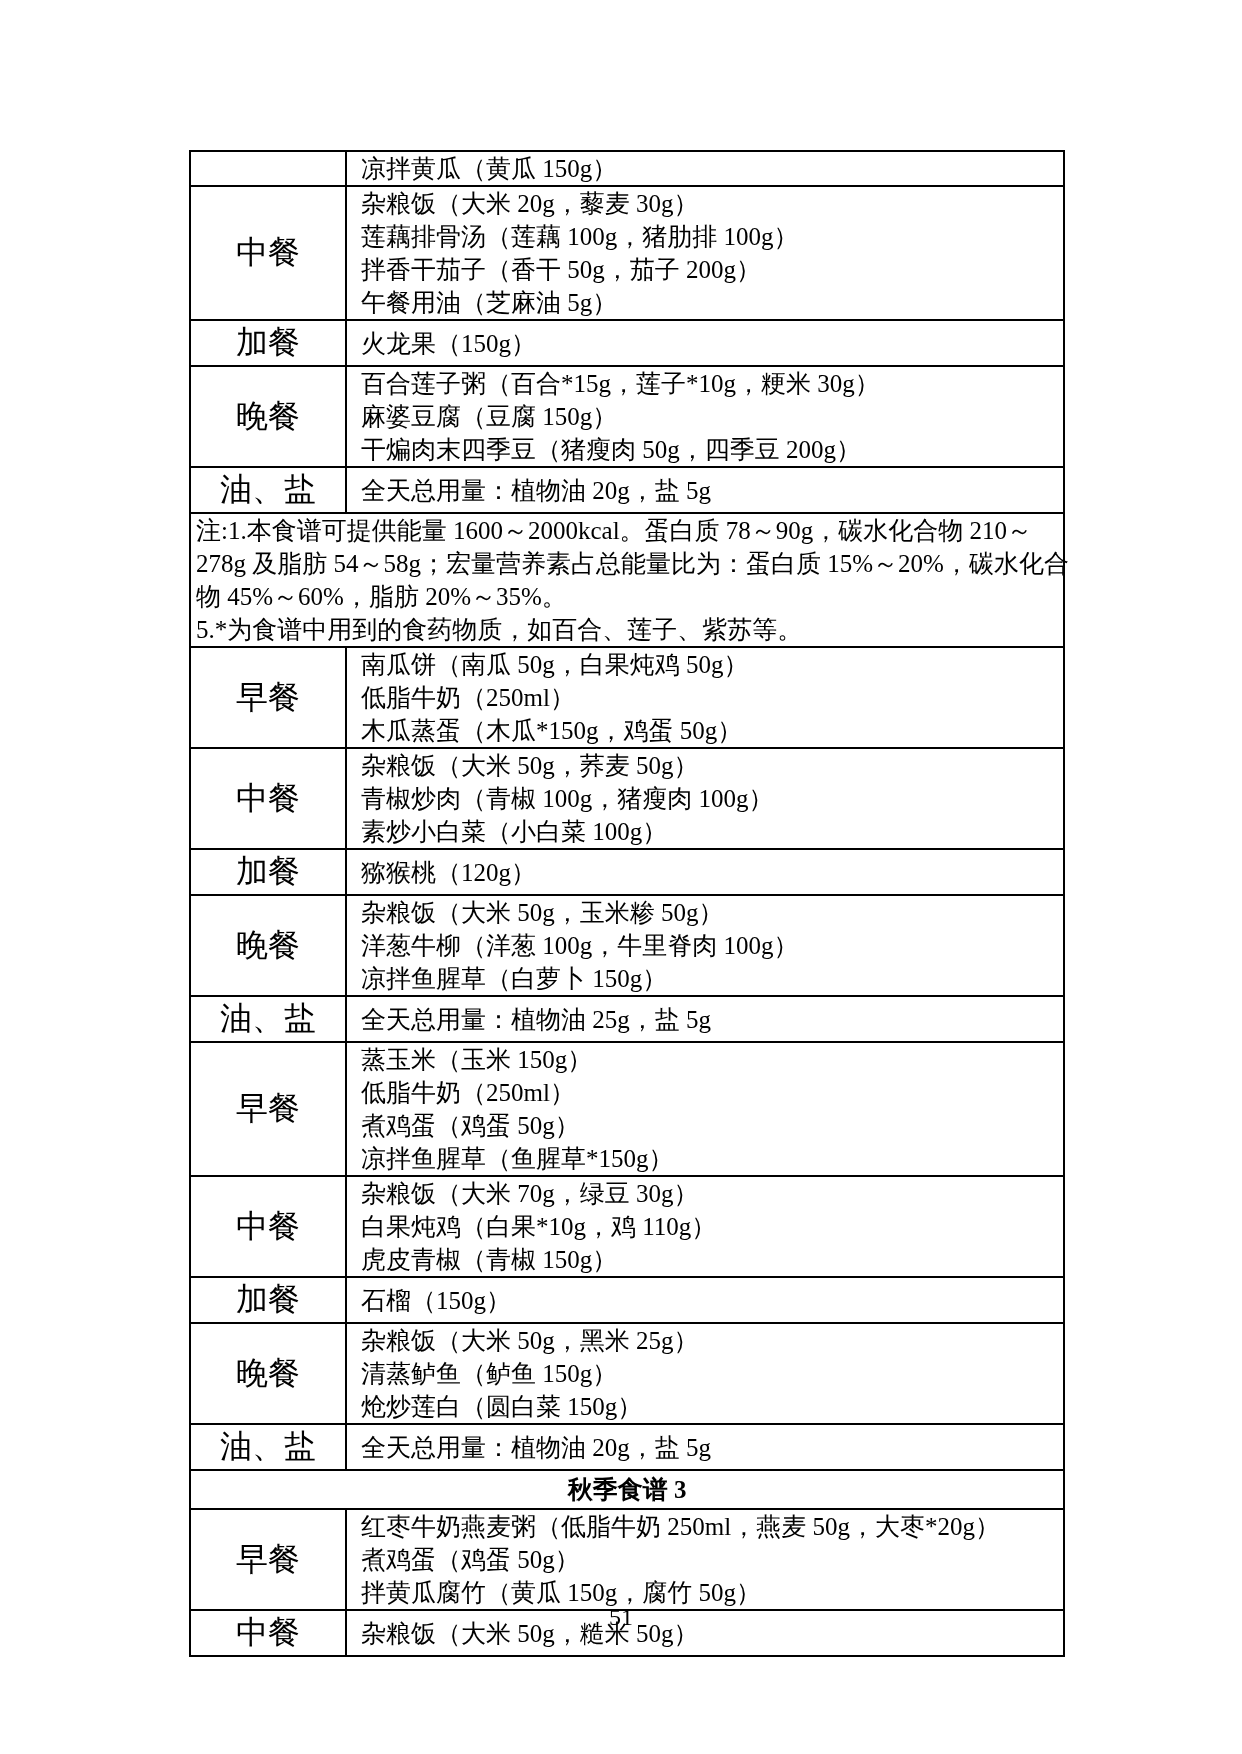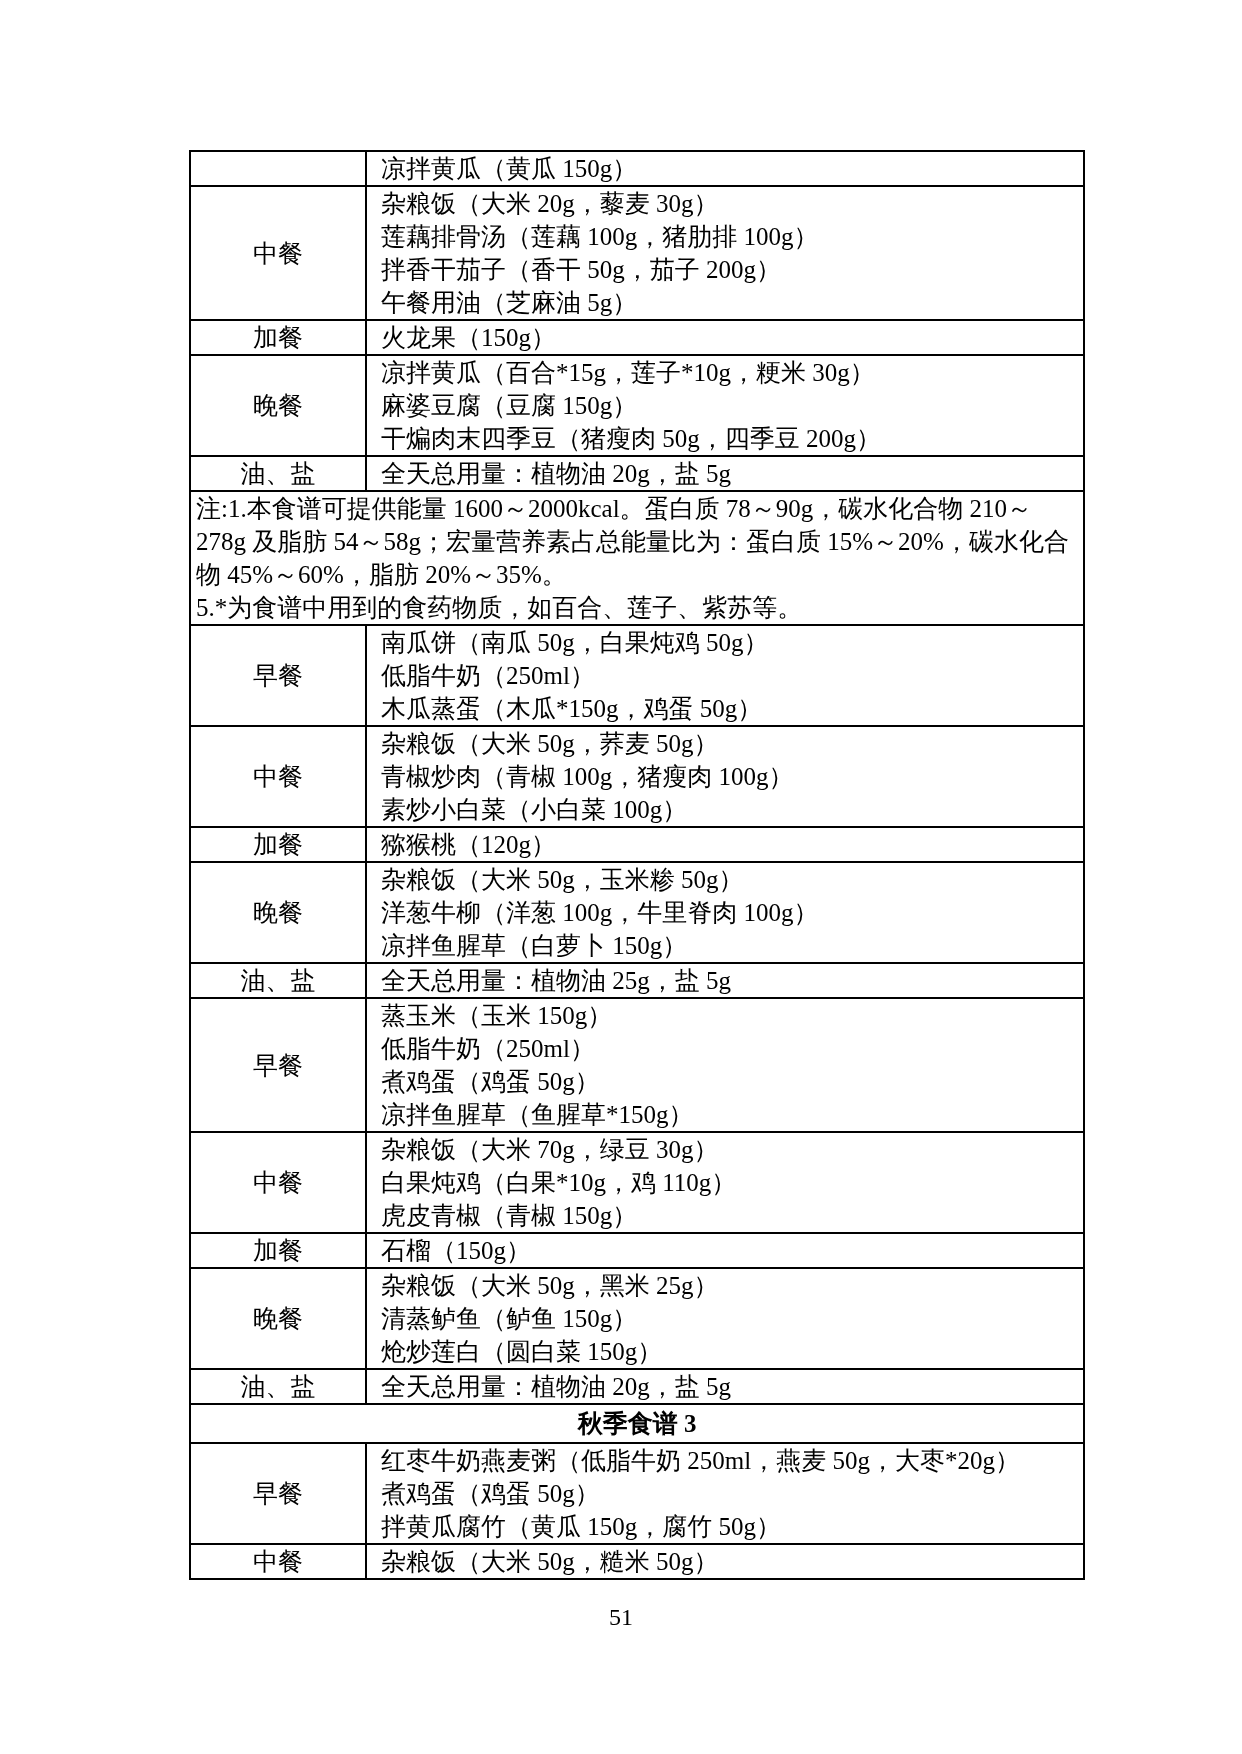--- a/index.html
+++ b/index.html
@@ -28,9 +28,9 @@
     vertical-align: middle;
   }
   .label-cell {
-    width: 176px;
+    width: 156px;
     text-align: center;
-    font-size: 25px;
+    font-size: 32px;
   }
   .content-cell { width: 718px; }
   .line {

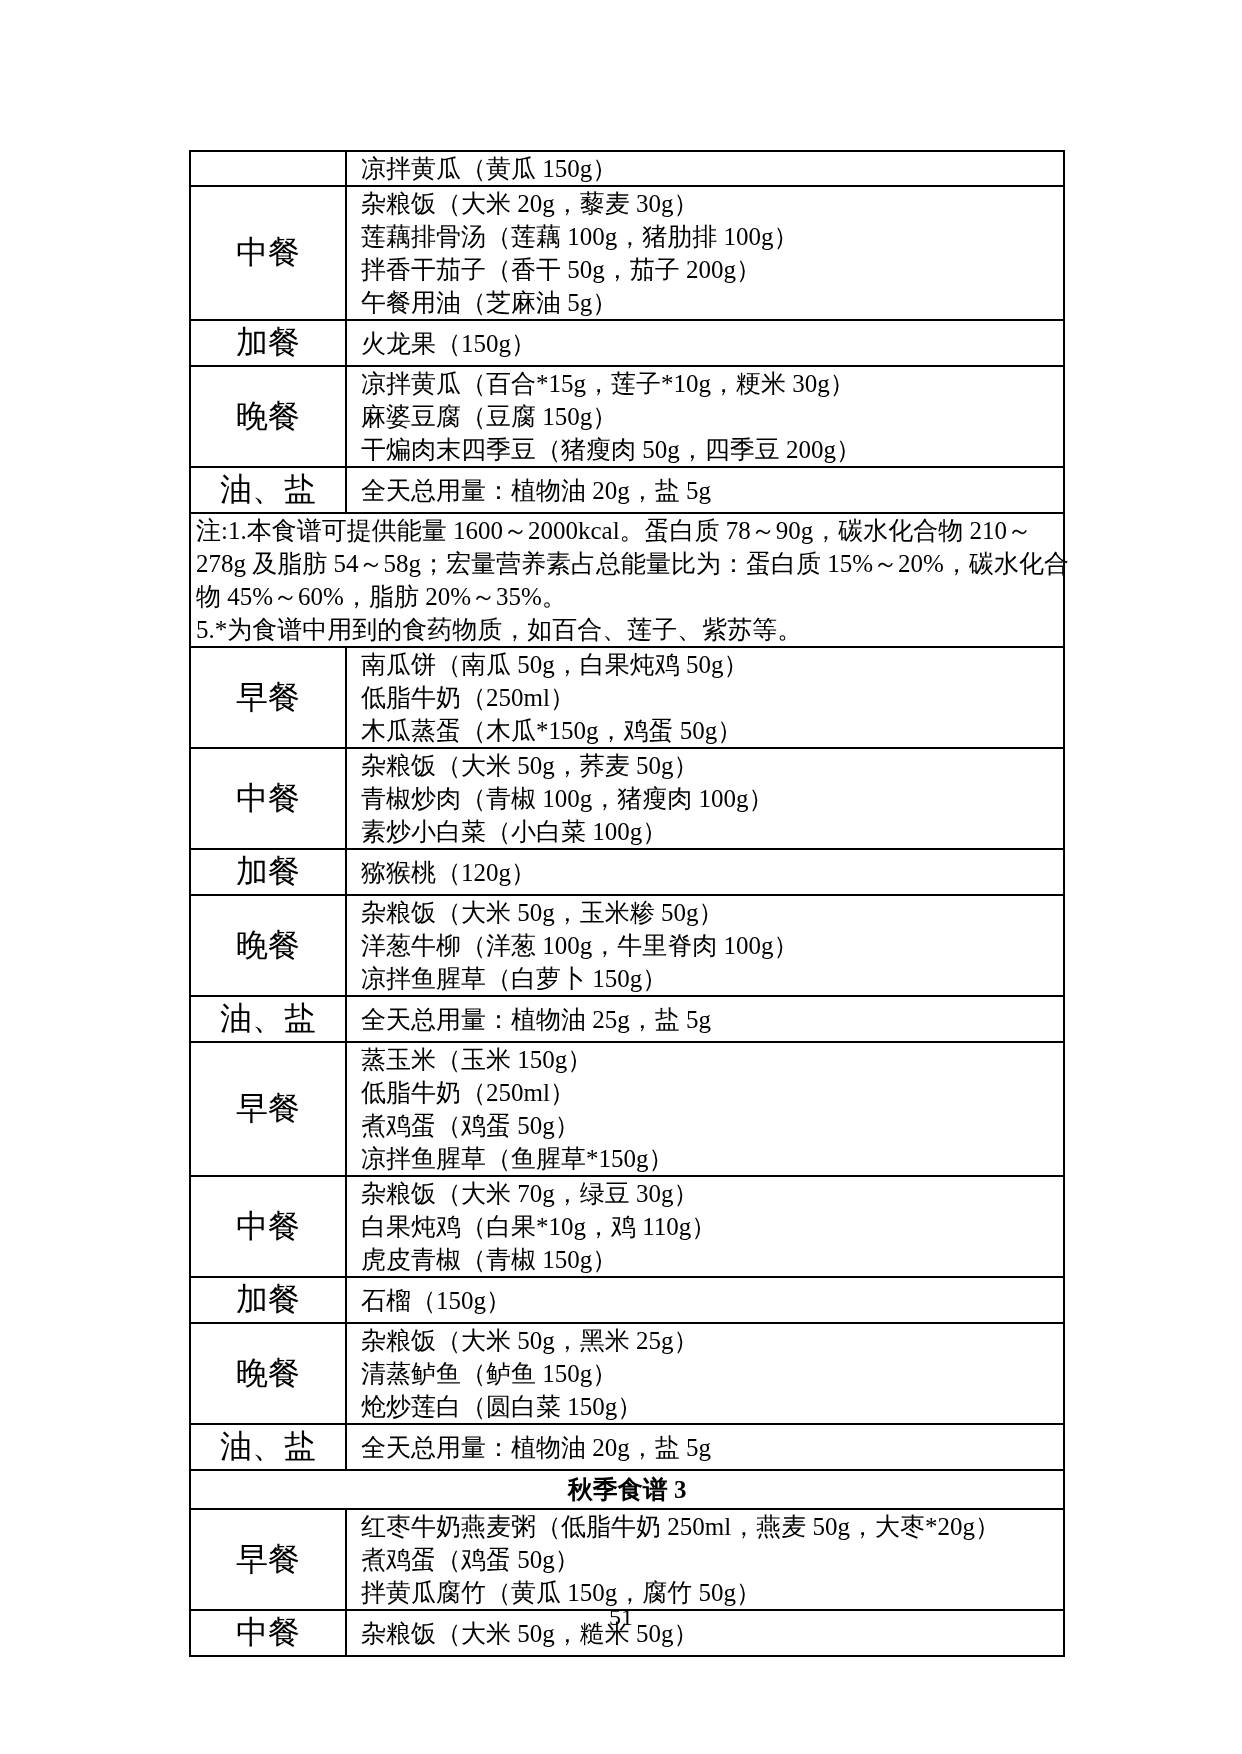--- a/index.html
+++ b/index.html
@@ -93,7 +93,7 @@
       <tr>
         <td class="label-cell">晚餐</td>
         <td class="content-cell">
-          <div class="line">凉拌黄瓜（百合*15g，莲子*10g，粳米 30g）</div>
+          <div class="line">百合莲子粥（百合*15g，莲子*10g，粳米 30g）</div>
           <div class="line">麻婆豆腐（豆腐 150g）</div>
           <div class="line">干煸肉末四季豆（猪瘦肉 50g，四季豆 200g）</div>
         </td>

